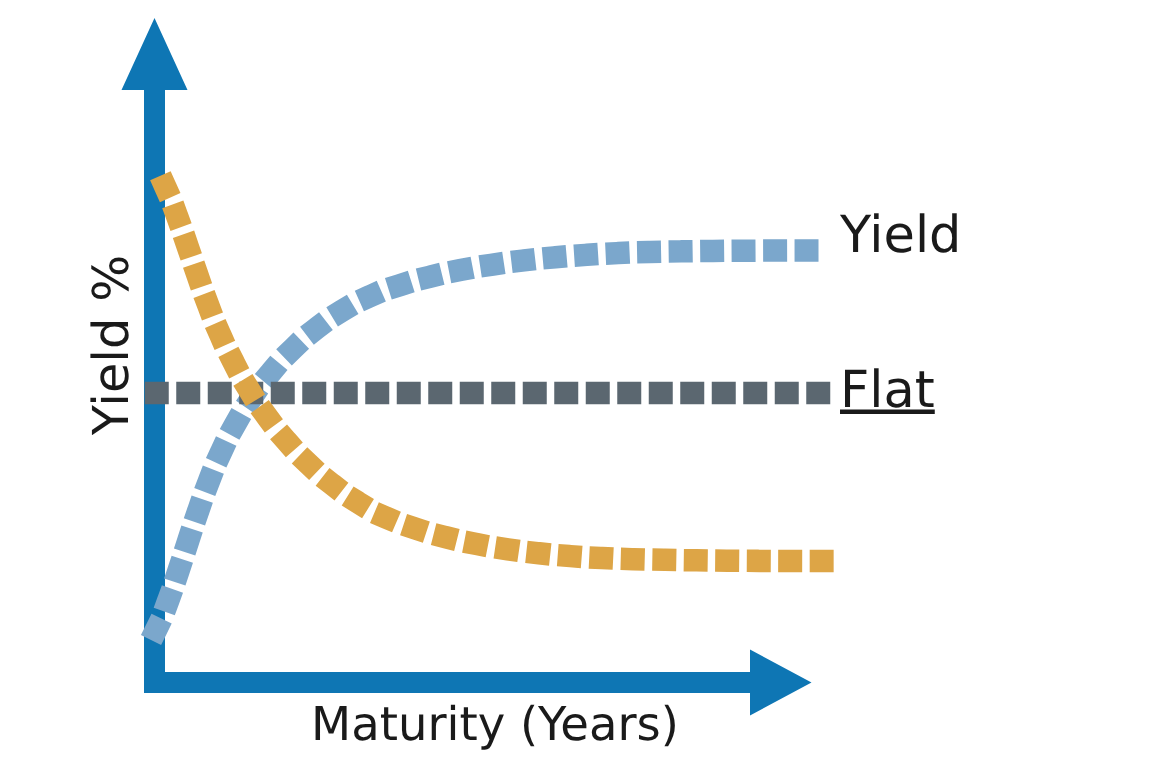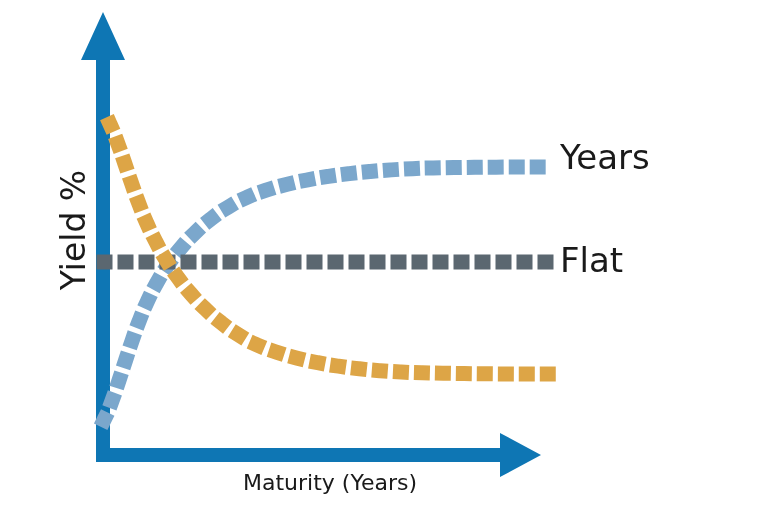--- a/index.html
+++ b/index.html
@@ -99,7 +99,7 @@
     </g>
   </svg>
 
-  <div class="series-label" id="label-normal">Years</div>
+  <div class="series-label" id="label-normal">Yield</div>
 
   <div class="series-label" id="label-flat">Flat</div>
 

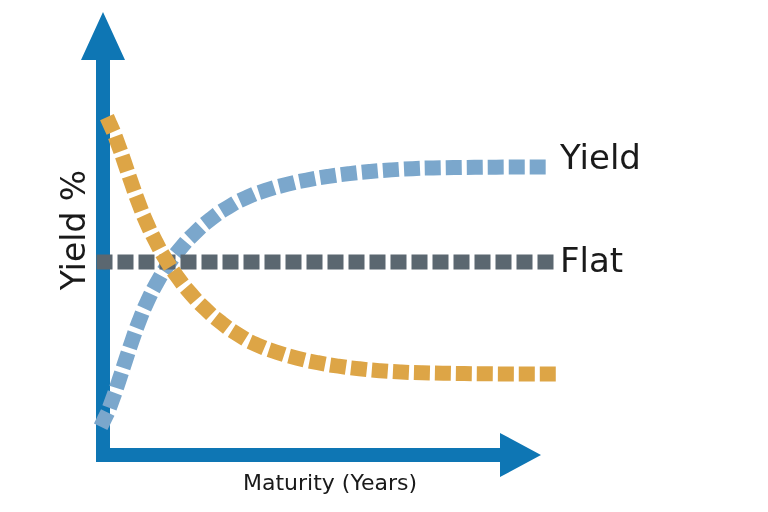--- a/index.html
+++ b/index.html
@@ -37,7 +37,7 @@
     letter-spacing: 0px;
   }
   #label-normal   { left: 560px; top: 140px; }
-  #label-flat     { left: 560px; top: 243px; }
+  #label-flat     { left: 560px; top: 243px; text-decoration: underline; }
   #label-inverted { left: 560px; top: 341px; }
 
   #ylabel {

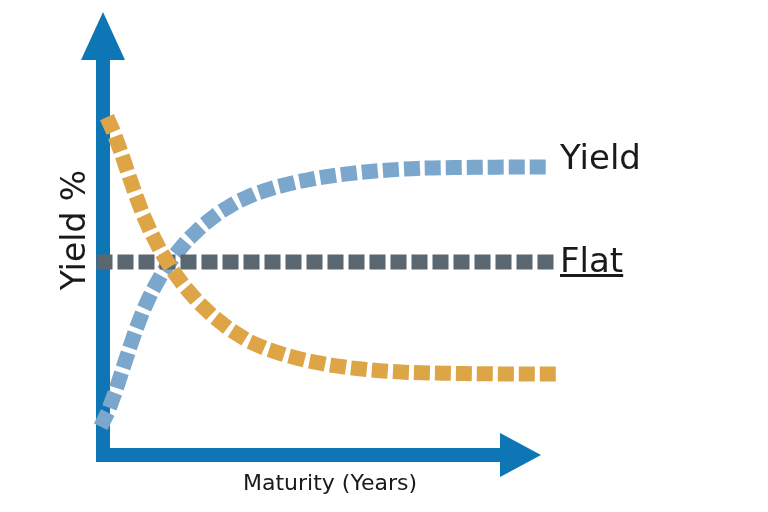--- a/index.html
+++ b/index.html
@@ -61,7 +61,7 @@
     width: 360px;
     text-align: center;
     font-family: "DejaVu Sans", "Liberation Sans", sans-serif;
-    font-size: 22px;
+    font-size: 31px;
     line-height: 40px;
     color: #1a1a1a;
     white-space: nowrap;

